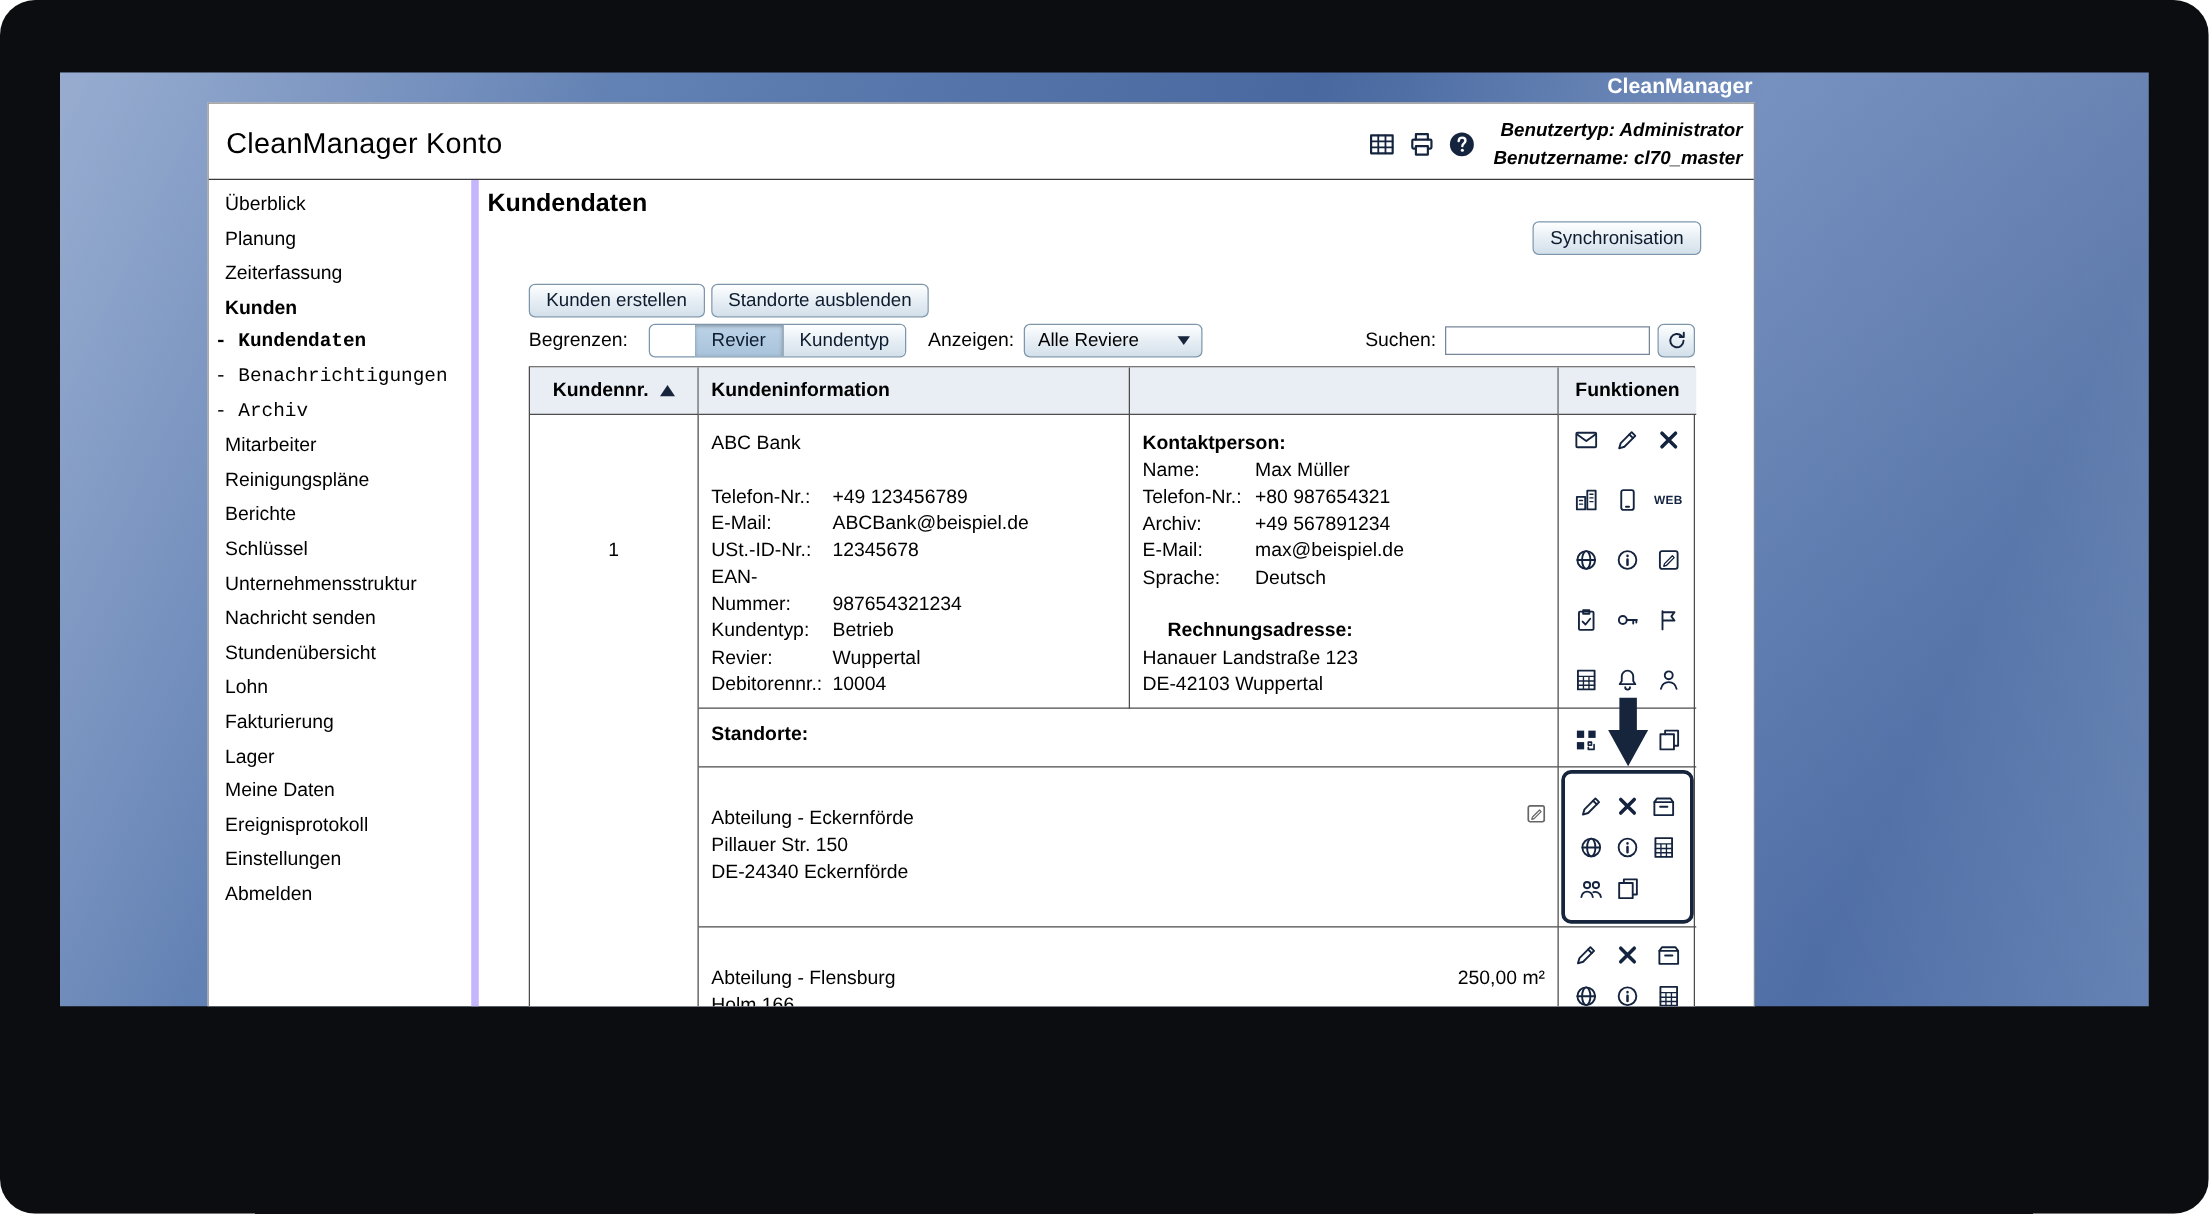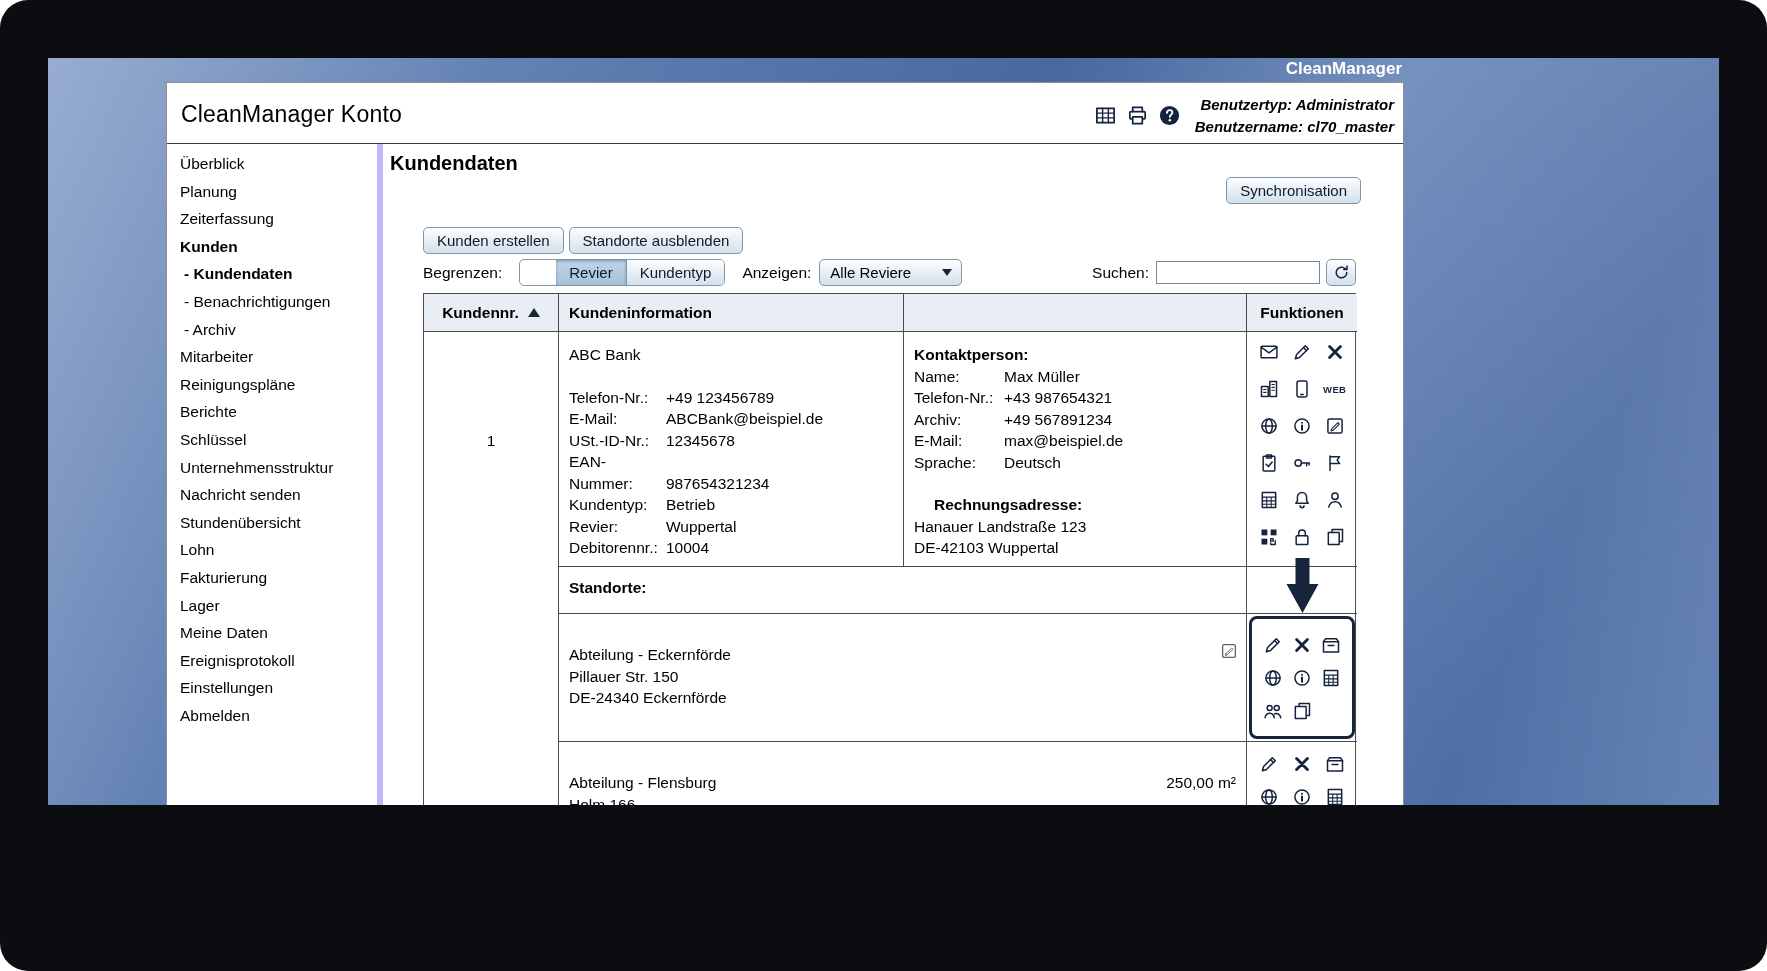--- a/index.html
+++ b/index.html
@@ -31,7 +31,7 @@
   .p-body { position:absolute; top:61px; left:0; right:0; bottom:0; display:flex; }
   .sidebar { width:216px; flex:none; border-right:6px solid #c4b5fd; padding-top:6px; }
   .s-item { padding-left:13px; font-size:15.5px; line-height:27.6px; white-space:nowrap; cursor:pointer; }
-  .s-item.sub { padding-left:17px; }
+  .s-item.sub { padding-left:5px;font-family:Liberation Mono, monospace; }
   .s-item.bold { font-weight:bold; }
 
   .main { position:relative; flex:1; }

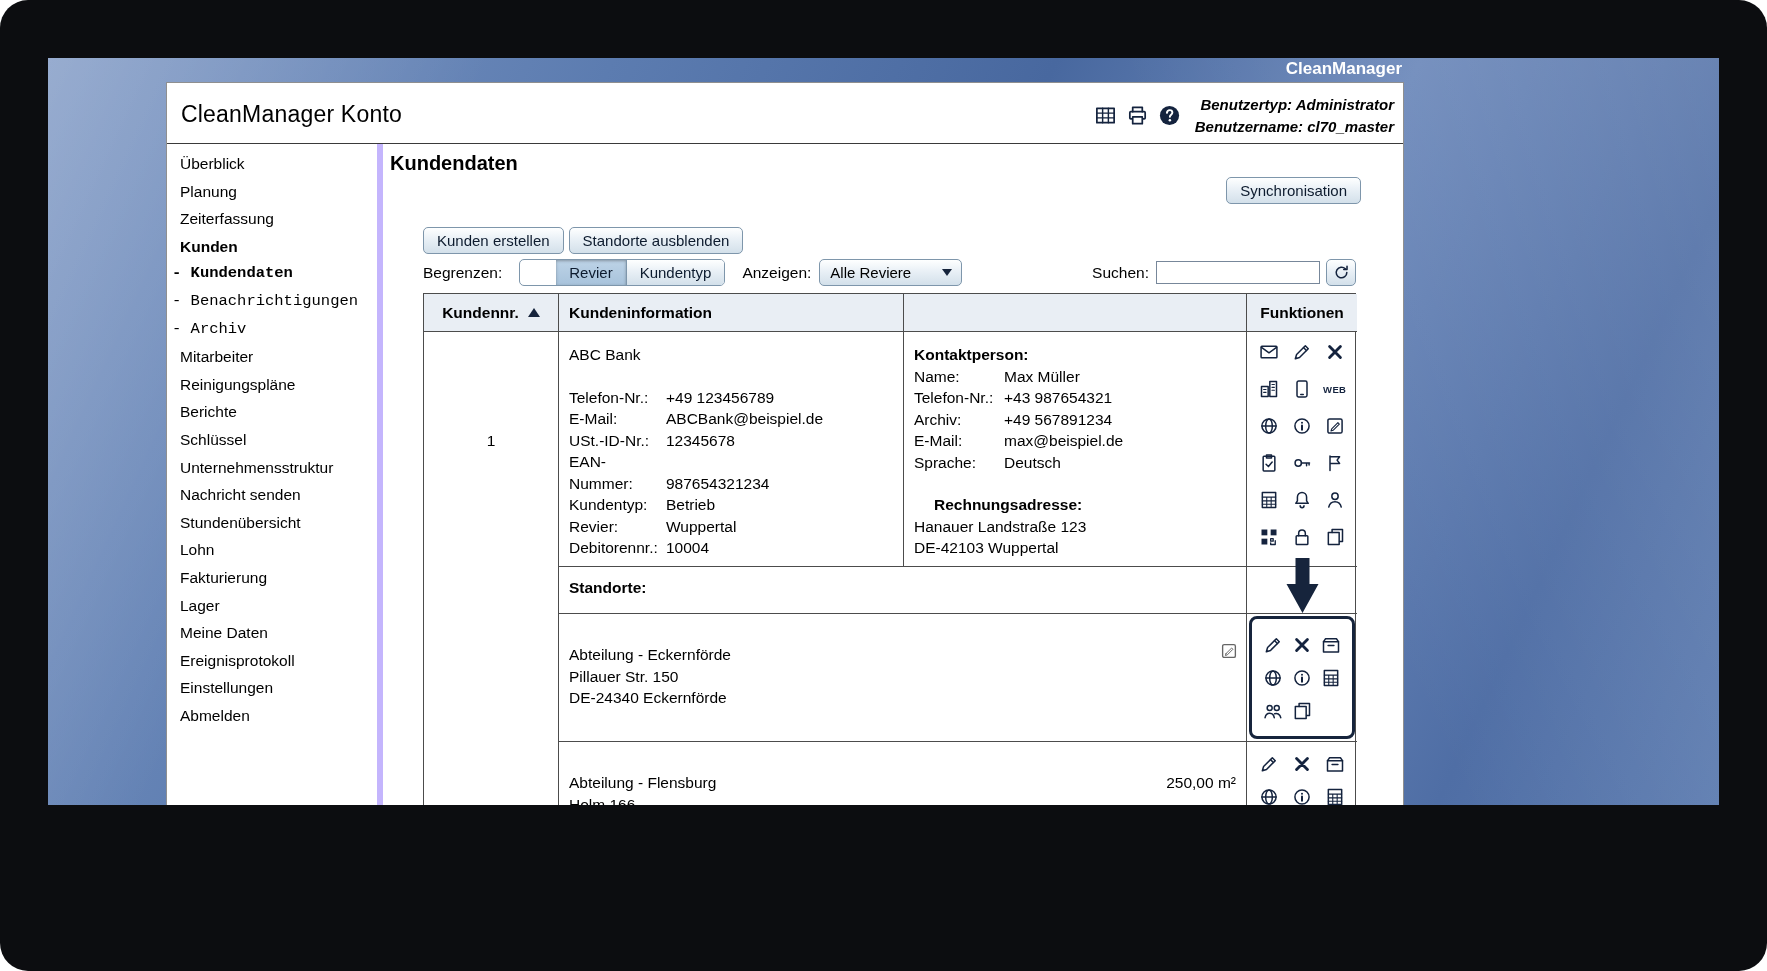--- a/index.html
+++ b/index.html
@@ -257,7 +257,7 @@
                 </div>
               <div class="frow">
                   <span class="flabel">Telefon-Nr.:</span>
-                  <span>+43 987654321</span>
+                  <span>+80 987654321</span>
                 </div>
               <div class="frow">
                   <span class="flabel">Archiv:</span>

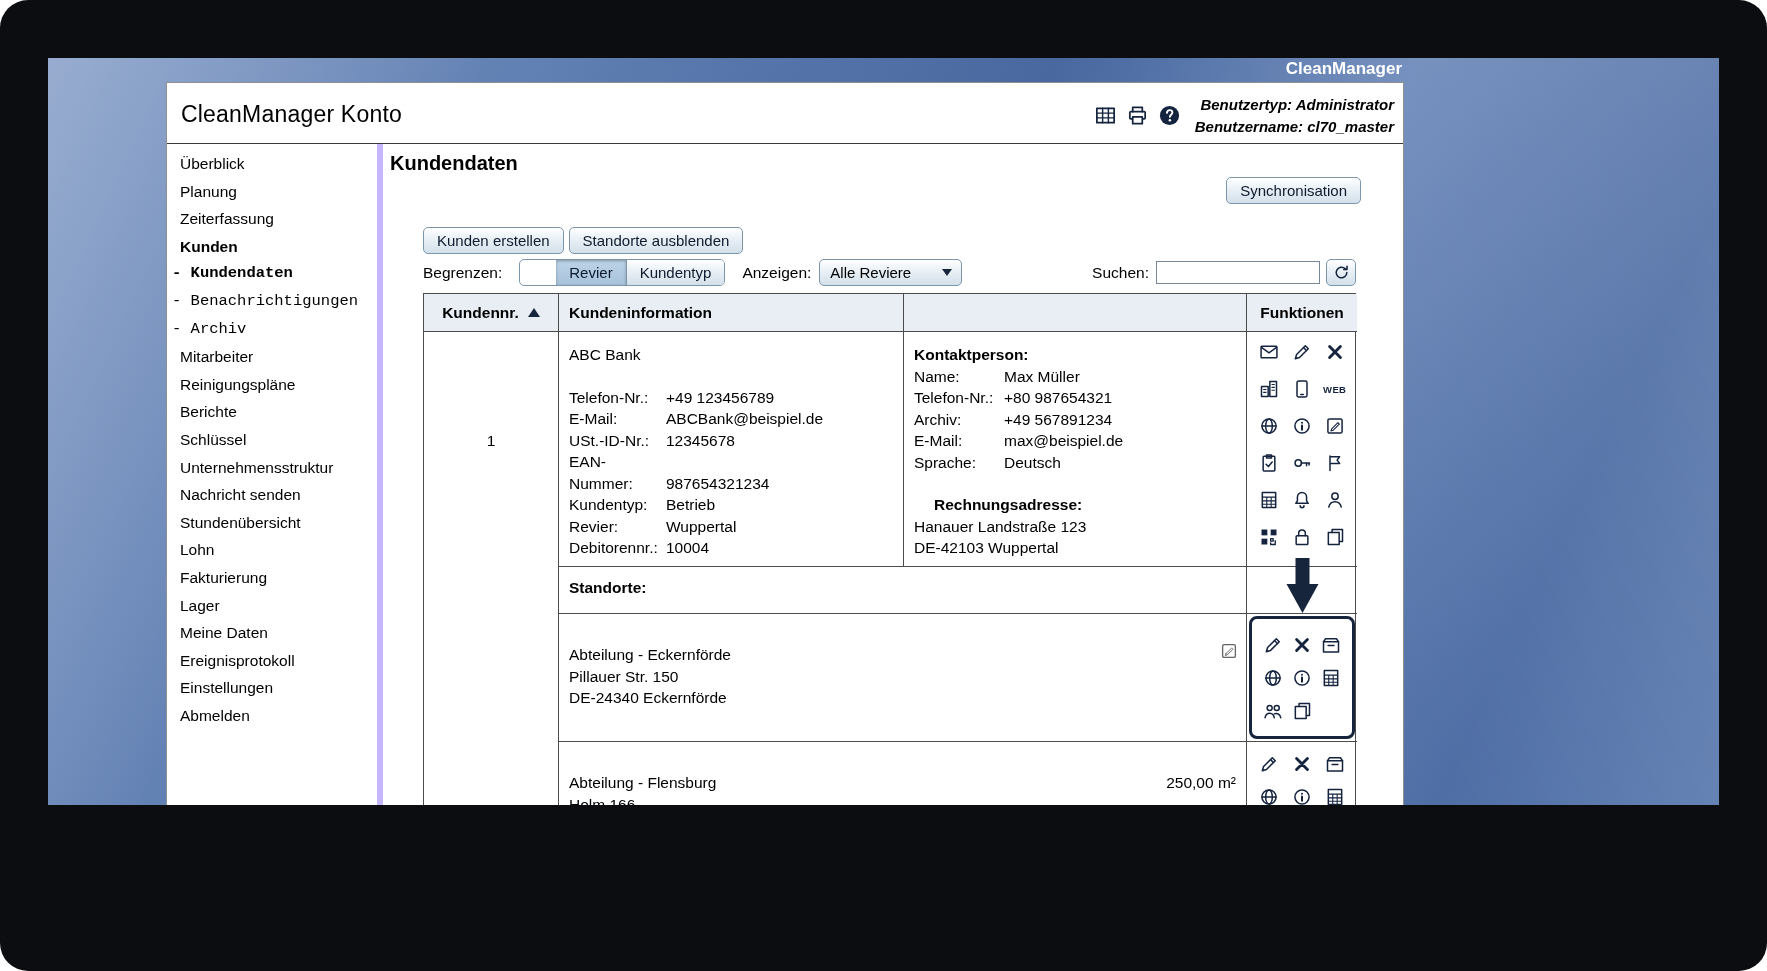--- a/index.html
+++ b/index.html
@@ -97,7 +97,7 @@
   .r5c2 { grid-row:5; grid-column:2/4; position:relative; padding:30px 10px 0; font-size:15.5px; line-height:21.5px; }
   .r5c4 { grid-row:5; grid-column:4; padding:12px 6px 6px; }
 
-  .fgrid { display:grid; grid-template-columns:repeat(3,1fr); justify-items:center; align-items:center; row-gap:17px; }
+  .fgrid { display:grid; grid-template-columns:repeat(3,1fr); justify-items:center; align-items:center; row-gap:28px; }
   .fgrid.small { row-gap:13px; column-gap:2px; }
   .icn { width:20px; height:20px; color:#14233e; cursor:pointer; display:block; }
   .icn.web { width:28px; display:flex; align-items:center; justify-content:center;

